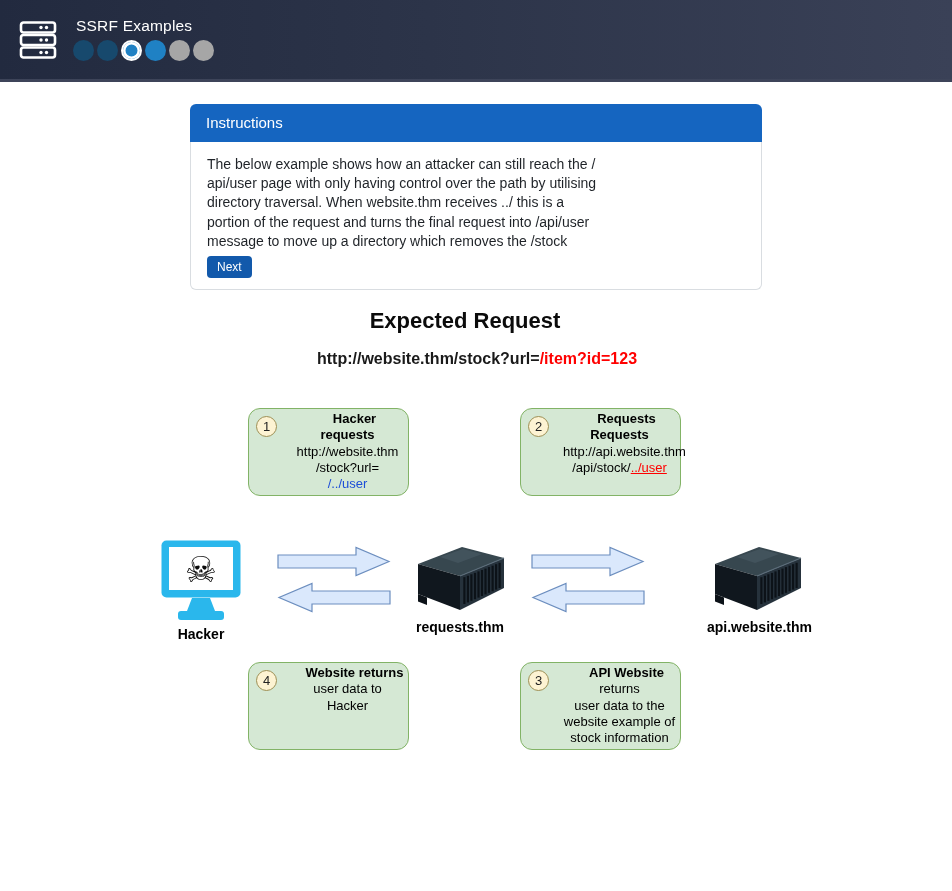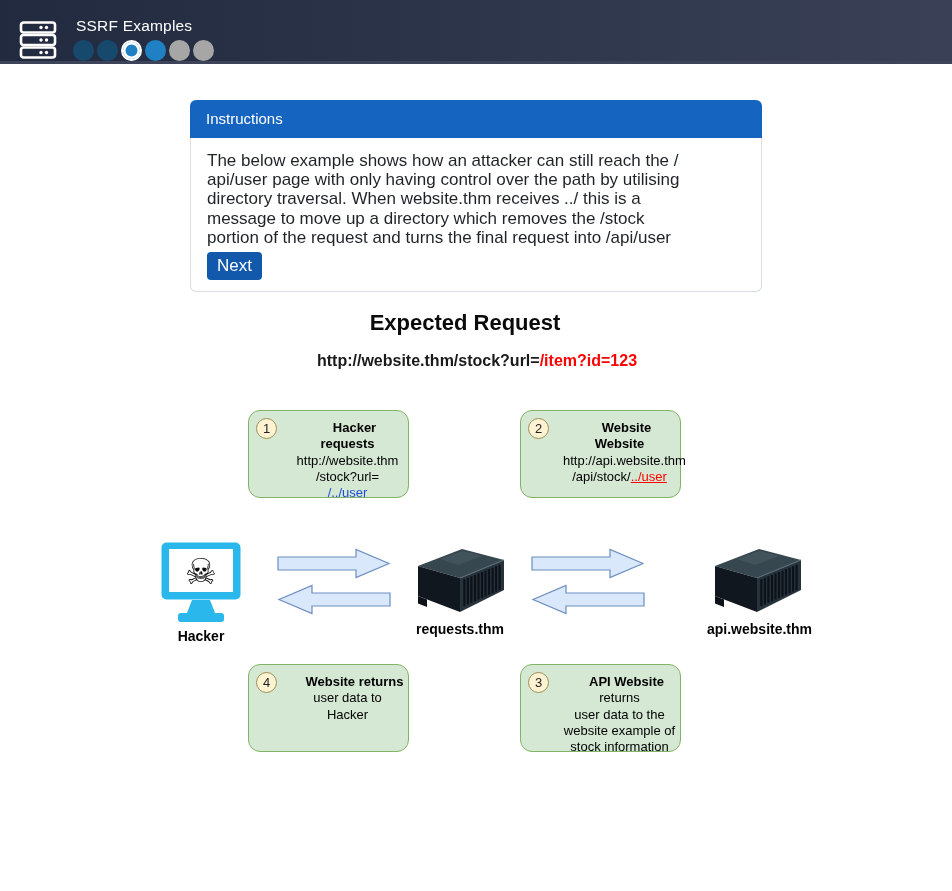--- a/index.html
+++ b/index.html
@@ -7,7 +7,7 @@
               font-family:"Liberation Sans", sans-serif; }
 
   
-  .app-header { position:relative; width:952px; height:64px;
+  .app-header { position:relative; width:952px; height:82px;
     background:linear-gradient(90deg,#222a3f 0%, #2c3449 45%, #3a4157 100%);
     border-bottom:3px solid #3d4459; }
   .hdr-icon { position:absolute; left:18px; top:20px; }

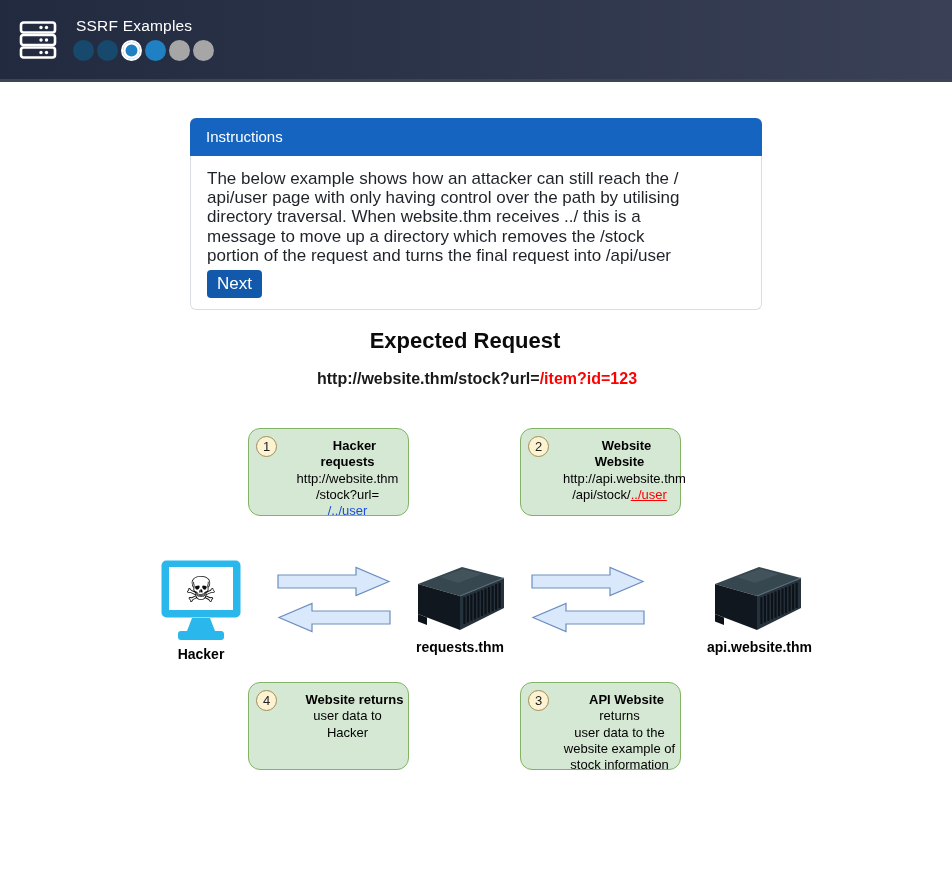--- a/index.html
+++ b/index.html
@@ -18,7 +18,7 @@
   .dot.current { box-shadow:0 0 0 2.5px #ffffff inset, 0 0 0 0 #fff; border:2.5px solid #ffffff; }
 
   
-  .card { width:572px; margin:36px auto 0 auto; border-radius:7px; }
+  .card { width:572px; margin:22px auto 0 auto; border-radius:7px; }
   .card-head { height:38px; line-height:38px; padding-left:16px; color:#ffffff;
     font-size:15px; background:var(--hdr-blue); border-radius:6px 6px 0 0; }
   .card-body { background:#ffffff; border:1px solid #d9dde1; border-top:none;

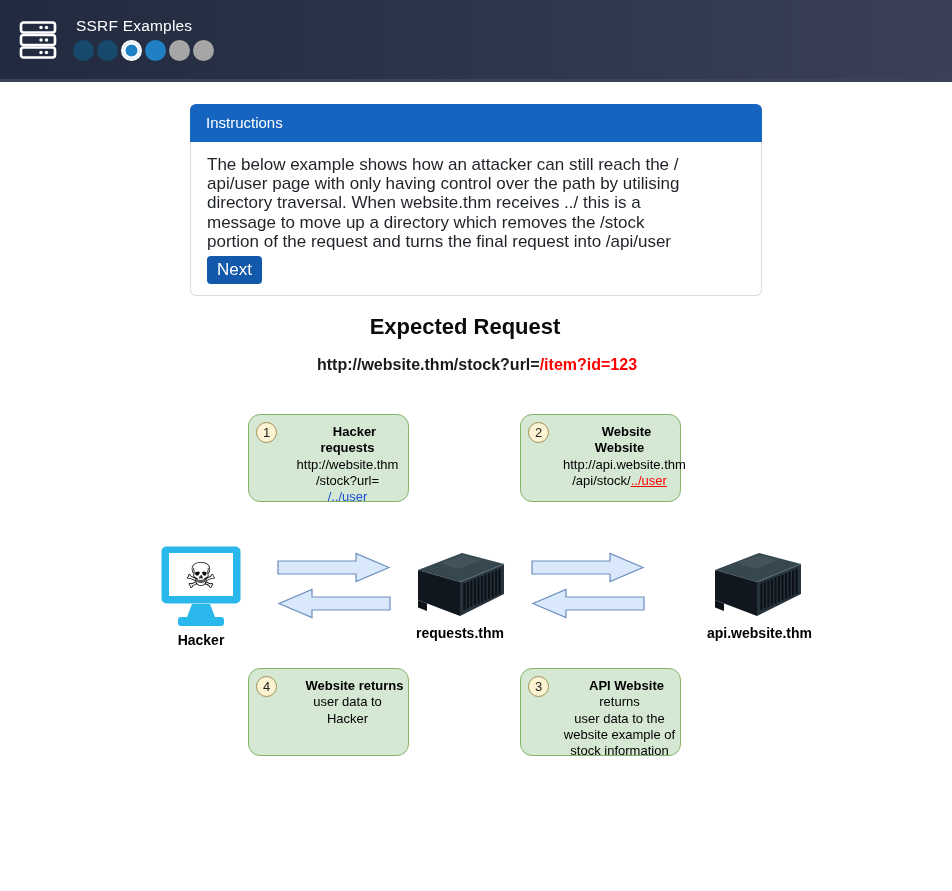--- a/index.html
+++ b/index.html
@@ -23,7 +23,7 @@
     font-size:15px; background:var(--hdr-blue); border-radius:6px 6px 0 0; }
   .card-body { background:#ffffff; border:1px solid #d9dde1; border-top:none;
     border-radius:0 0 6px 6px; padding:13px 16px 11px 16px; }
-  .body-text div { font-size:17px; line-height:19.2px; color:#1f2328; white-space:nowrap; }
+  .body-text div { font-size:14px; line-height:19.2px; color:#1f2328; white-space:nowrap; }
   .next-btn { margin-top:5px; background:var(--btn-blue); color:#fff; border:none;
     font-family:"Liberation Sans",sans-serif; font-size:17px; padding:4px 10px;
     border-radius:4px; cursor:pointer; }

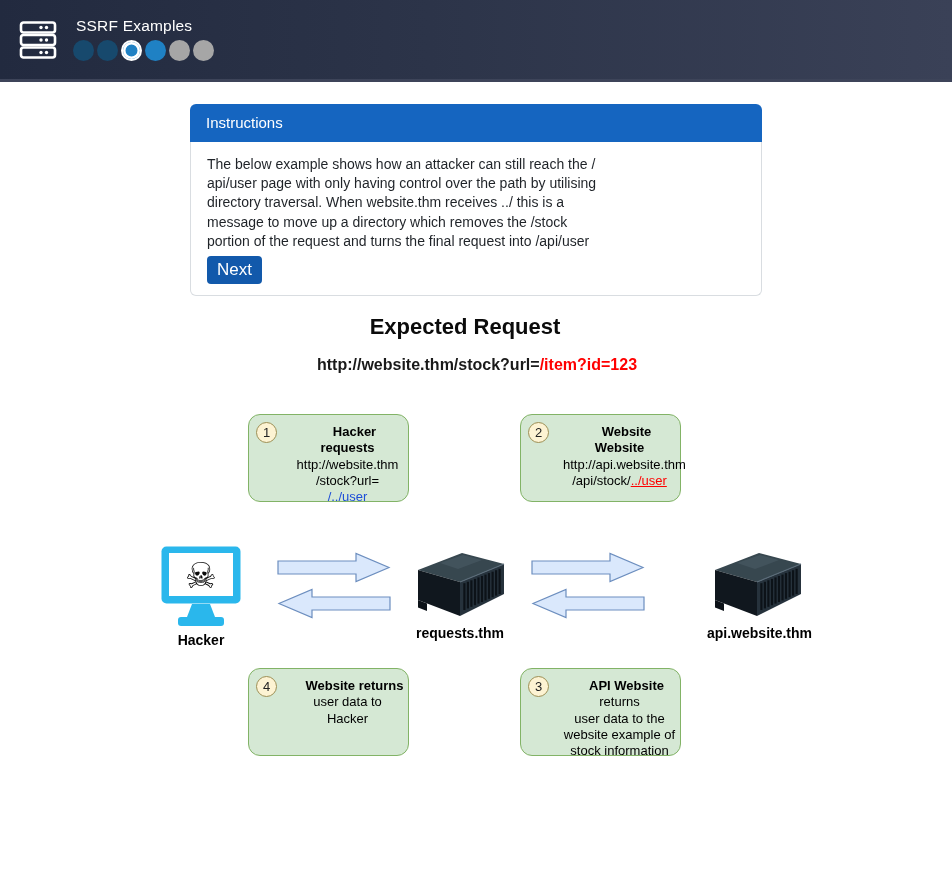--- a/index.html
+++ b/index.html
@@ -98,8 +98,8 @@
         <div>The below example shows how an attacker can still reach the /</div>
         <div>api/user page with only having control over the path by utilising</div>
         <div>directory traversal. When website.thm receives ../ this is a</div>
+        <div>portion of the request and turns the final request into /api/user</div>
         <div>message to move up a directory which removes the /stock</div>
-        <div>portion of the request and turns the final request into /api/user</div>
       </div>
     <button class="next-btn">Next</button>
   </div>

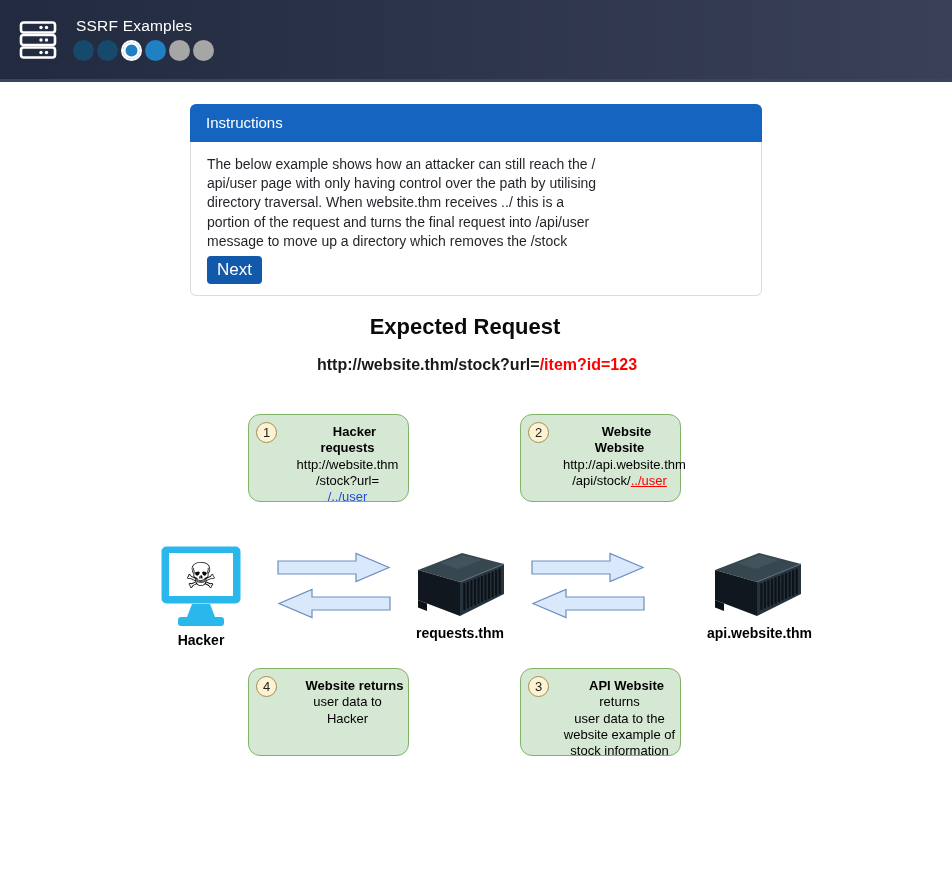--- a/index.html
+++ b/index.html
@@ -25,7 +25,7 @@
     border-radius:0 0 6px 6px; padding:13px 16px 11px 16px; }
   .body-text div { font-size:14px; line-height:19.2px; color:#1f2328; white-space:nowrap; }
   .next-btn { margin-top:5px; background:var(--btn-blue); color:#fff; border:none;
-    font-family:"Liberation Sans",sans-serif; font-size:17px; padding:4px 10px;
+    font-family:"Liberation Sans",sans-serif; font-size:12px; padding:4px 10px;
     border-radius:4px; cursor:pointer; }
 
   

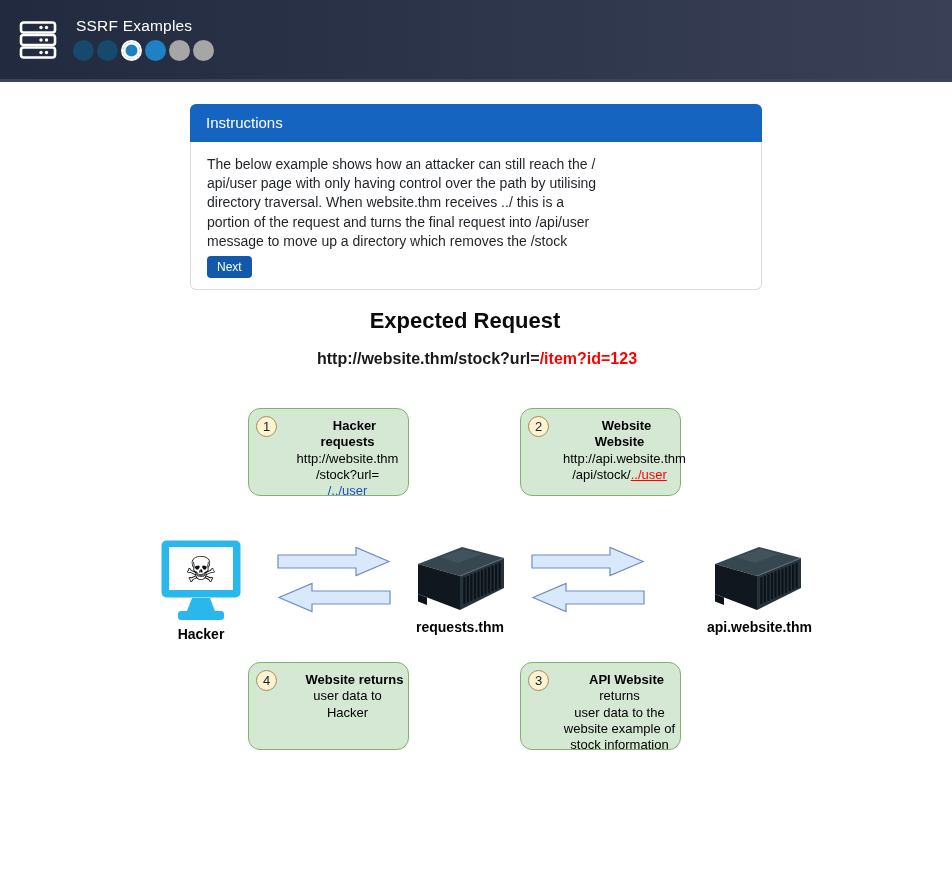--- a/index.html
+++ b/index.html
@@ -41,7 +41,7 @@
   .badge { position:absolute; left:7px; top:7px; width:21px; height:21px; border-radius:50%;
     background:var(--badge-fill); border:1px solid var(--badge-border); color:#222;
     font-size:13px; text-align:center; line-height:20px; }
-  .step-text { padding:9px 4px 0 4px; text-align:center; font-size:13px;
+  .step-text { padding:2px 4px 0 4px; text-align:center; font-size:13px;
     line-height:16.3px; color:#000;margin-left:38px; }
   .step-text .first-line { text-indent:14px; }
   .box-tl { left:248px; top:118px; }

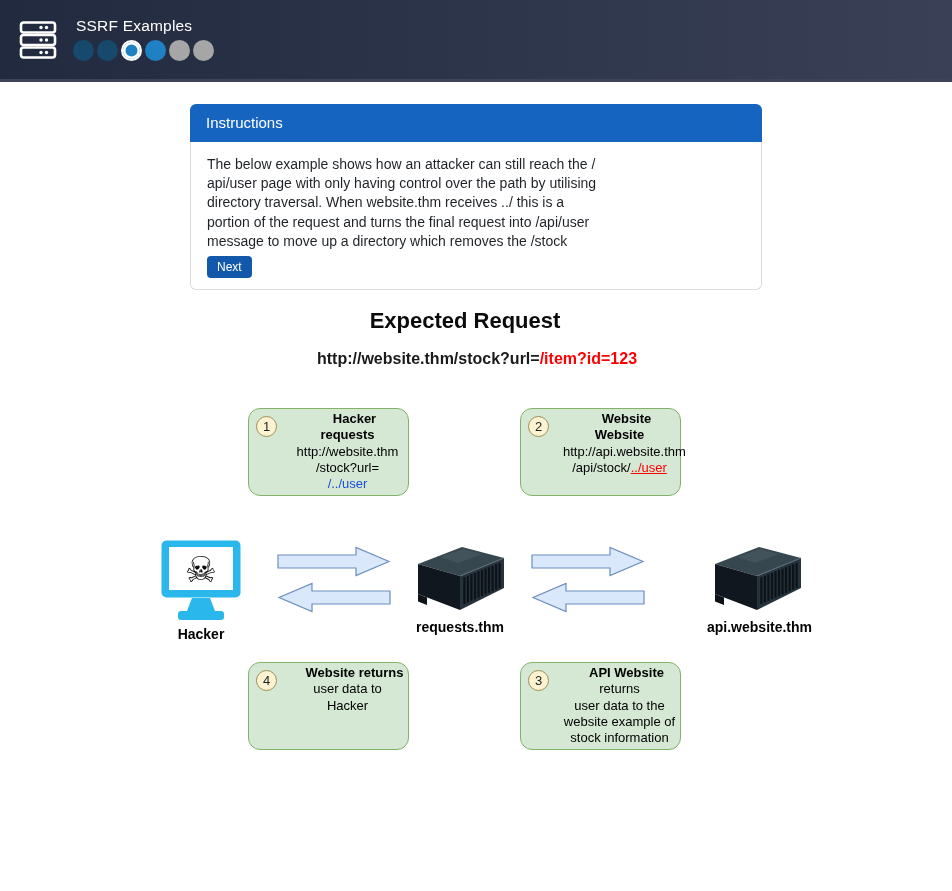--- a/index.html
+++ b/index.html
@@ -121,7 +121,7 @@
   <div class="step box-tr">
     <div class="badge">2</div>
     <div class="step-text">
-        <div class="first-line"><span style="font-weight: bold;">Website Website</span></div>
+        <div class="first-line"><span style="font-weight: bold;">Requests Requests</span></div>
         <div><span>http://api.website.thm</span></div>
         <div><span>/api/stock/</span><span style="color: rgb(255, 0, 0); text-decoration: underline;">../user</span></div>
       </div>

